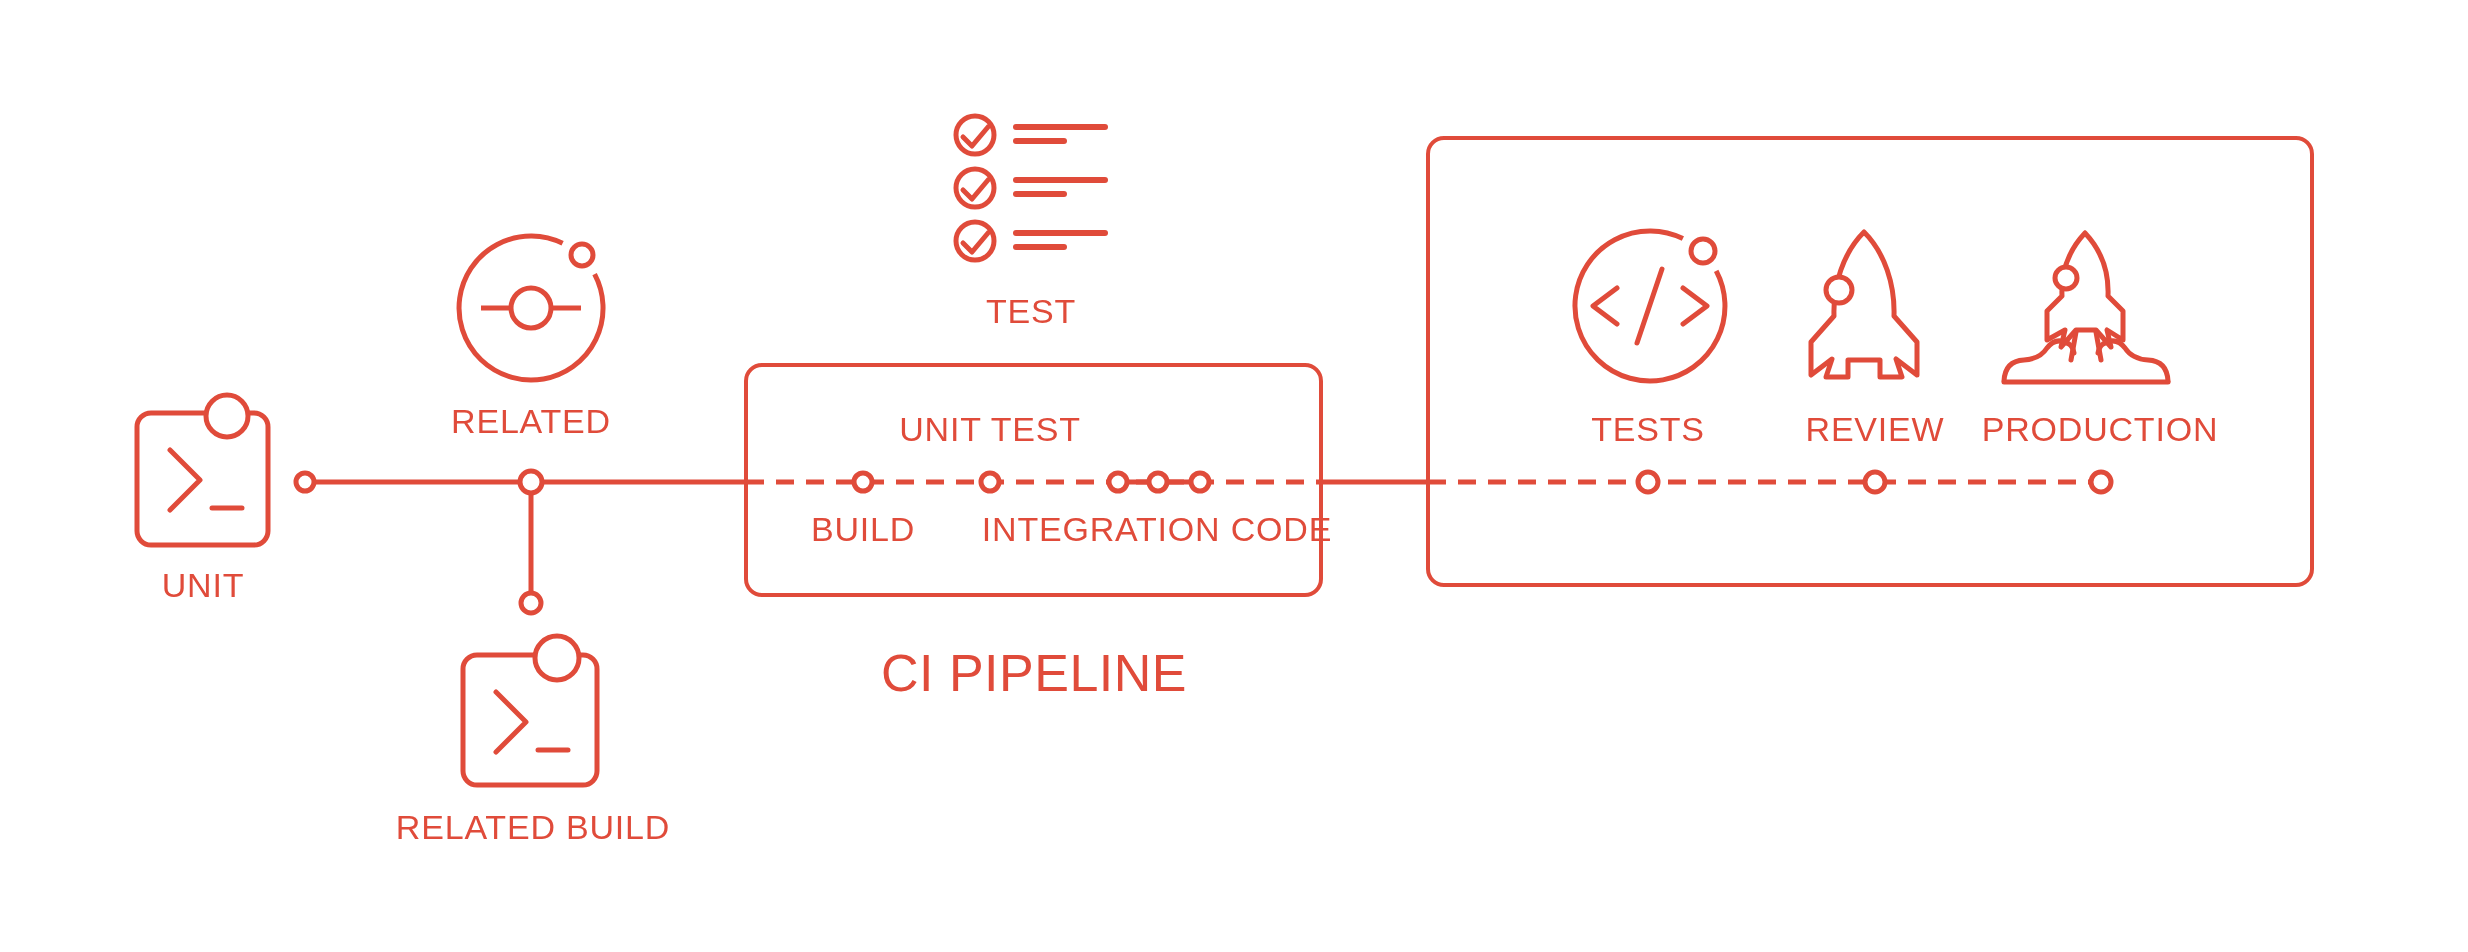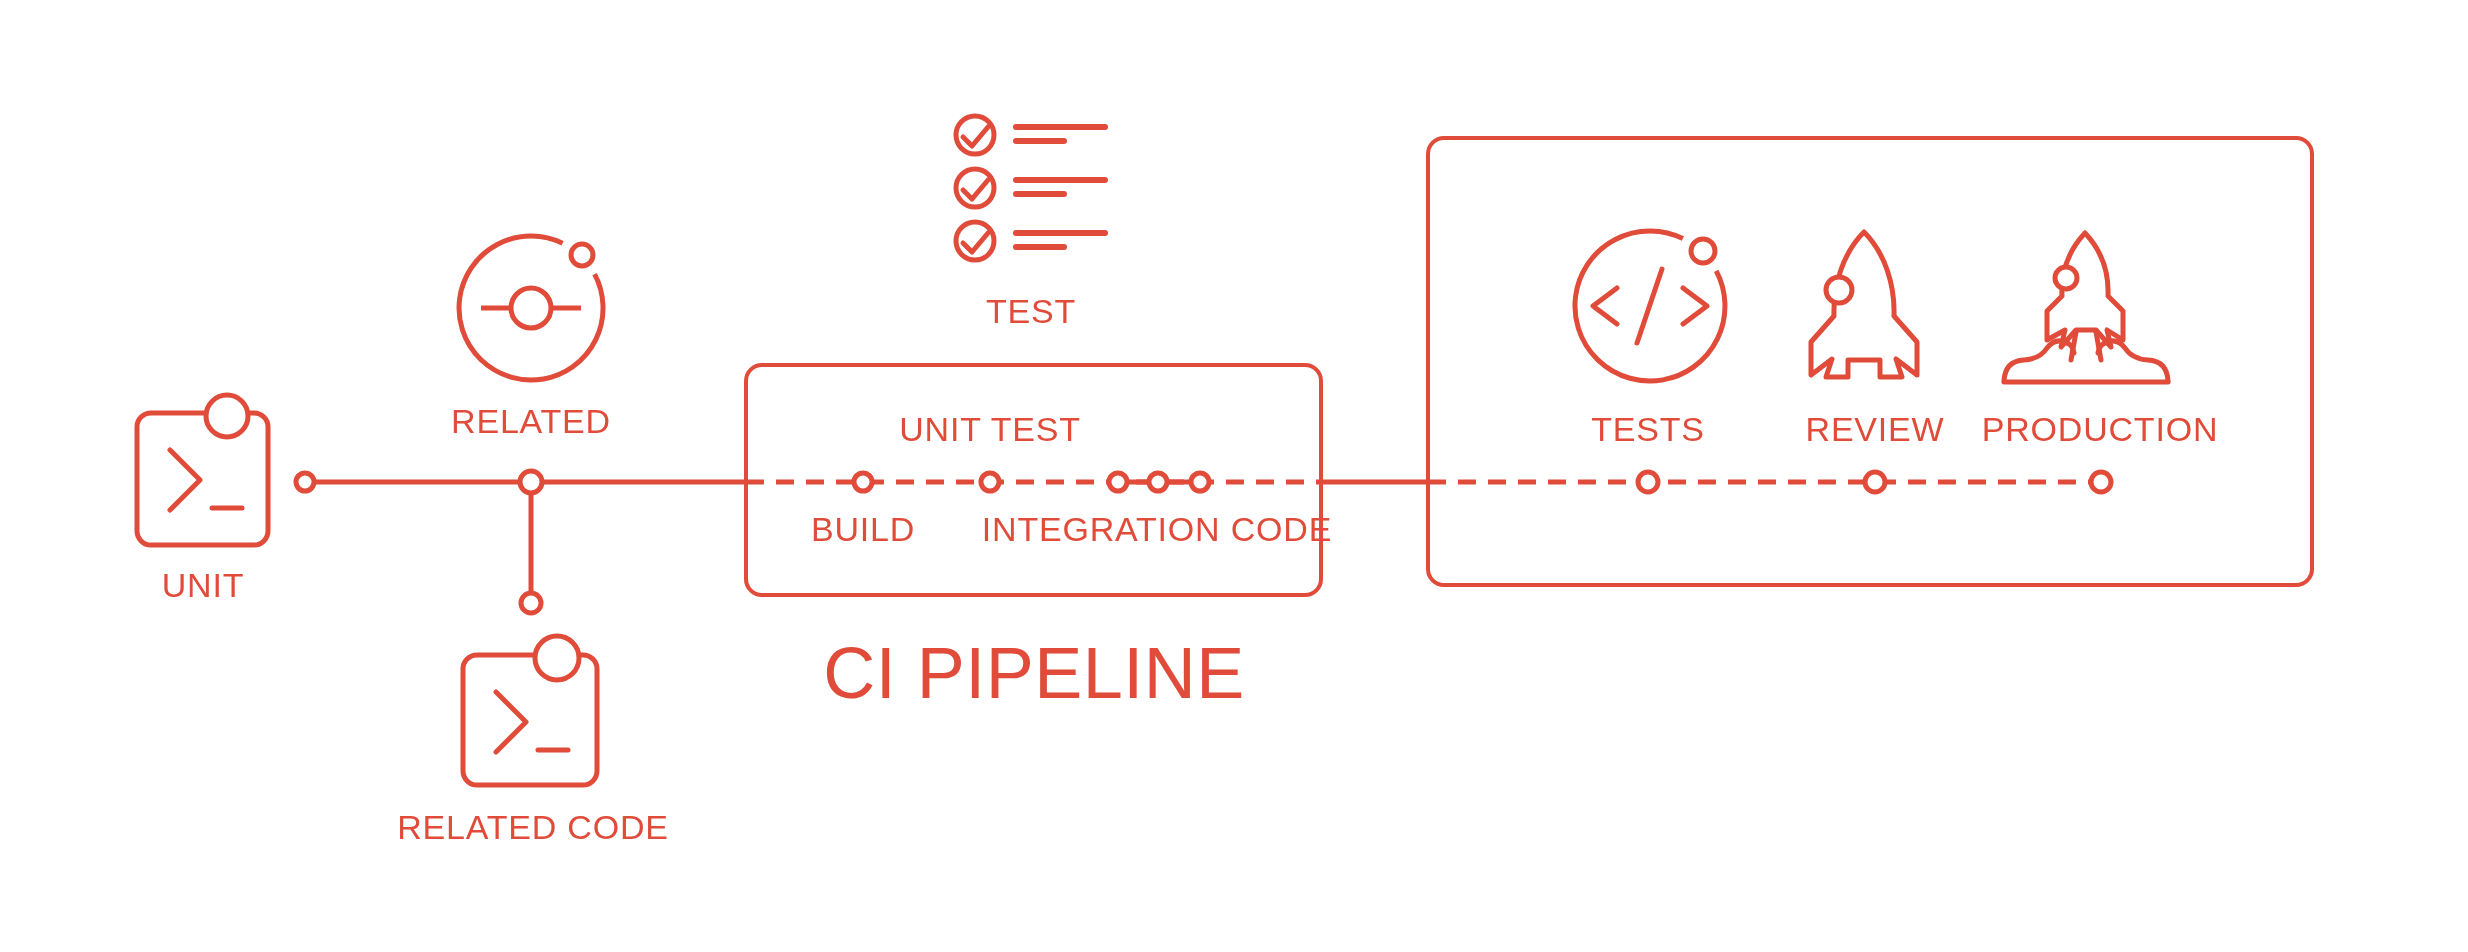--- a/index.html
+++ b/index.html
@@ -20,7 +20,7 @@
     white-space:nowrap;
   }
   .title{
-    font-size:72px;line-height:56px;
+    font-size:52px;line-height:56px;
     letter-spacing:0.5px;
   }
   

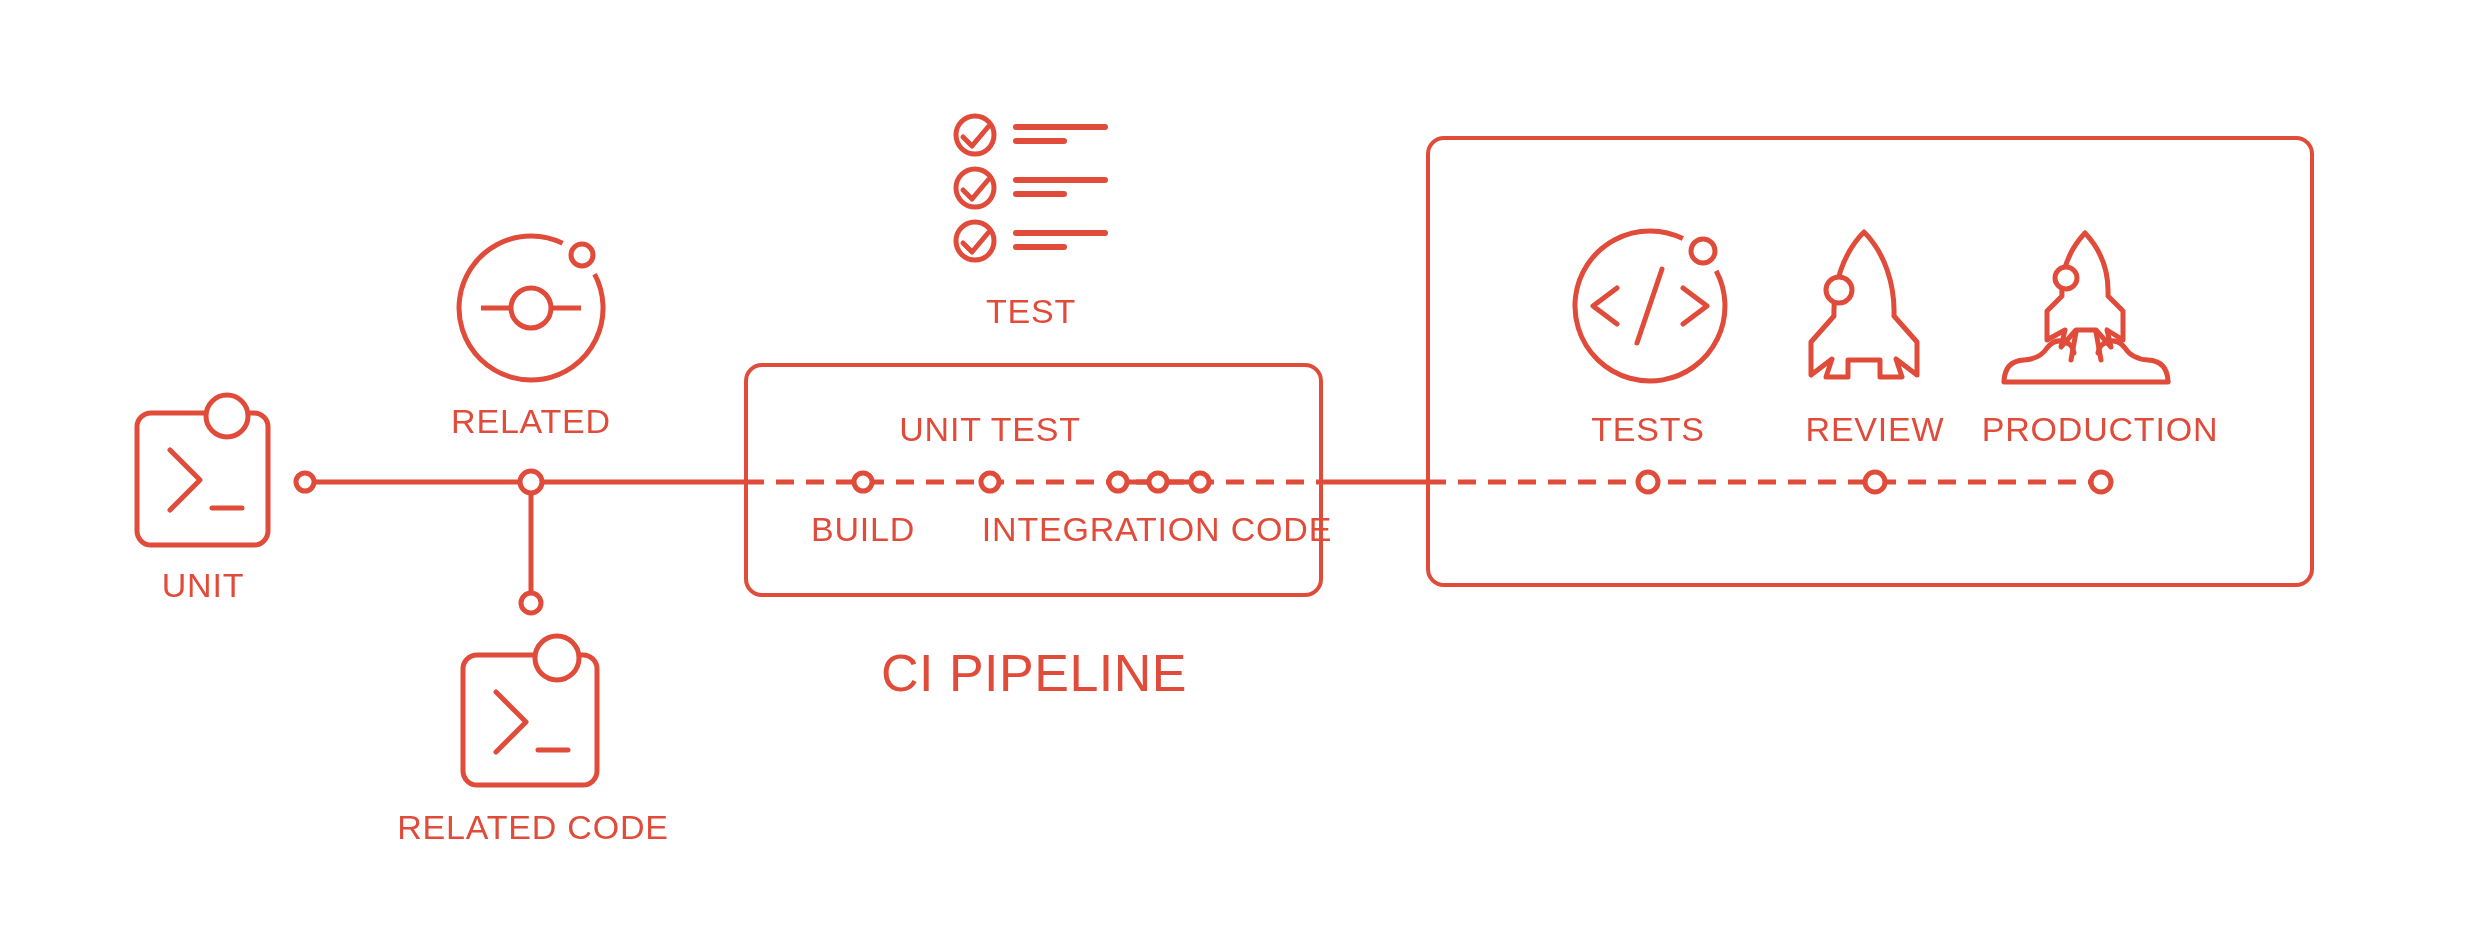--- a/index.html
+++ b/index.html
@@ -155,7 +155,7 @@
 
   <div class="lbl" style="left:203px;top:570px">UNIT</div>
   <div class="lbl" style="left:531px;top:406px">RELATED</div>
-  <div class="lbl" style="left:533px;top:812px">RELATED CODE</div>
+  <div class="lbl" style="left:533px;top:812px">RELATED BUILD</div>
   <div class="lbl" style="left:1031px;top:296px">TEST</div>
   <div class="lbl" style="left:990px;top:414px">UNIT TEST</div>
   <div class="lbl" style="left:863px;top:514px">BUILD</div>

